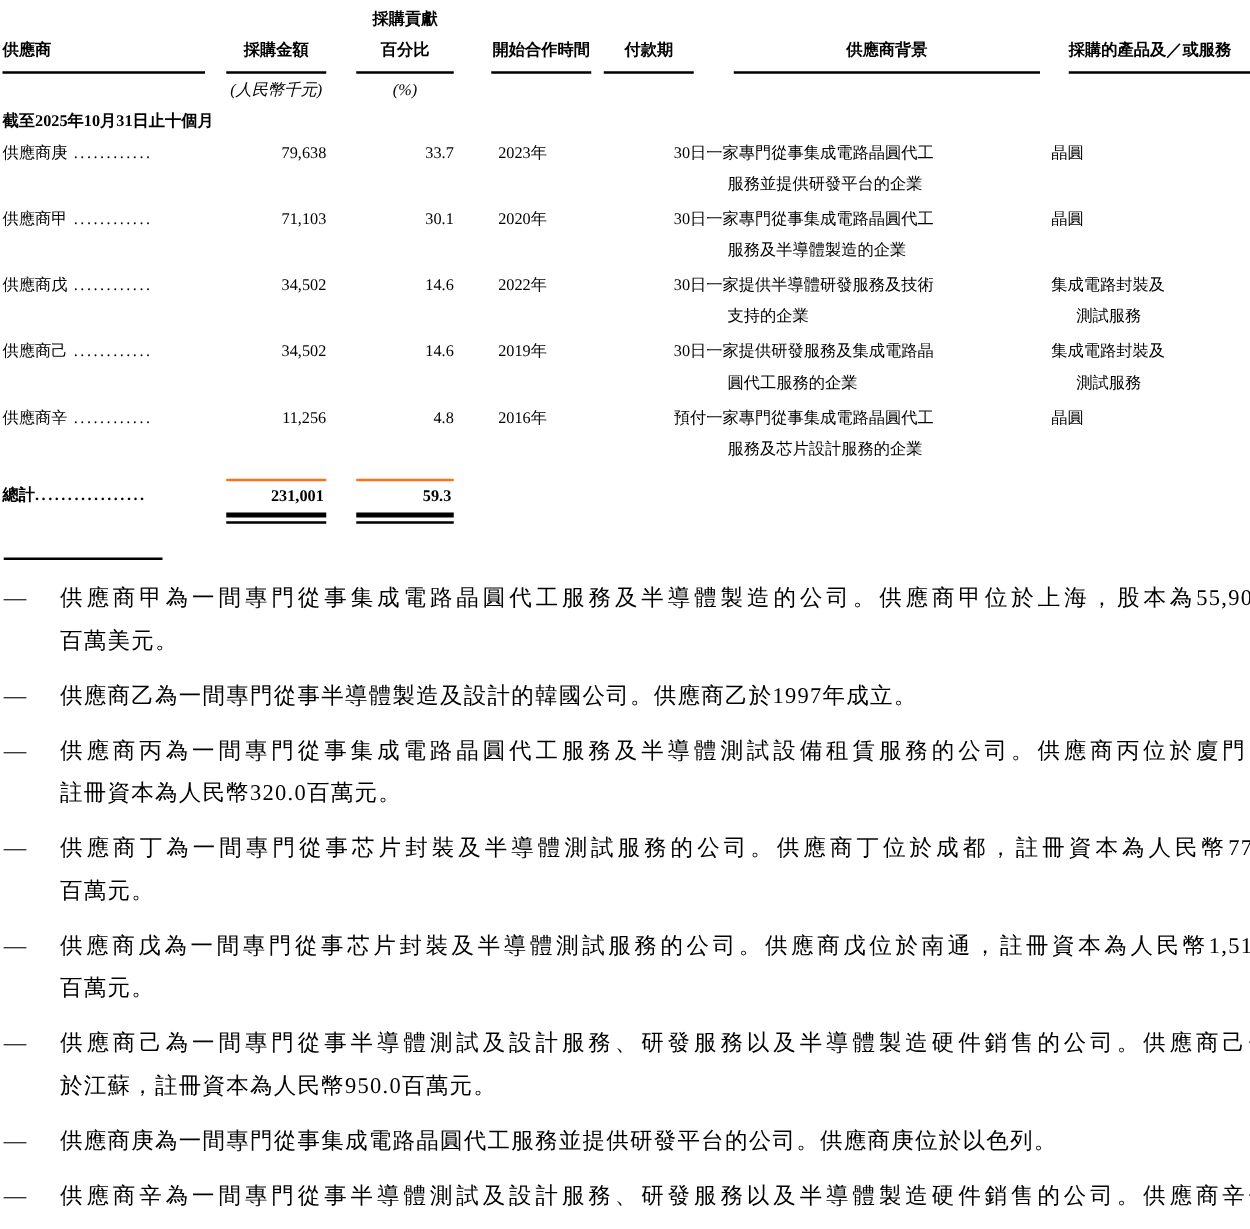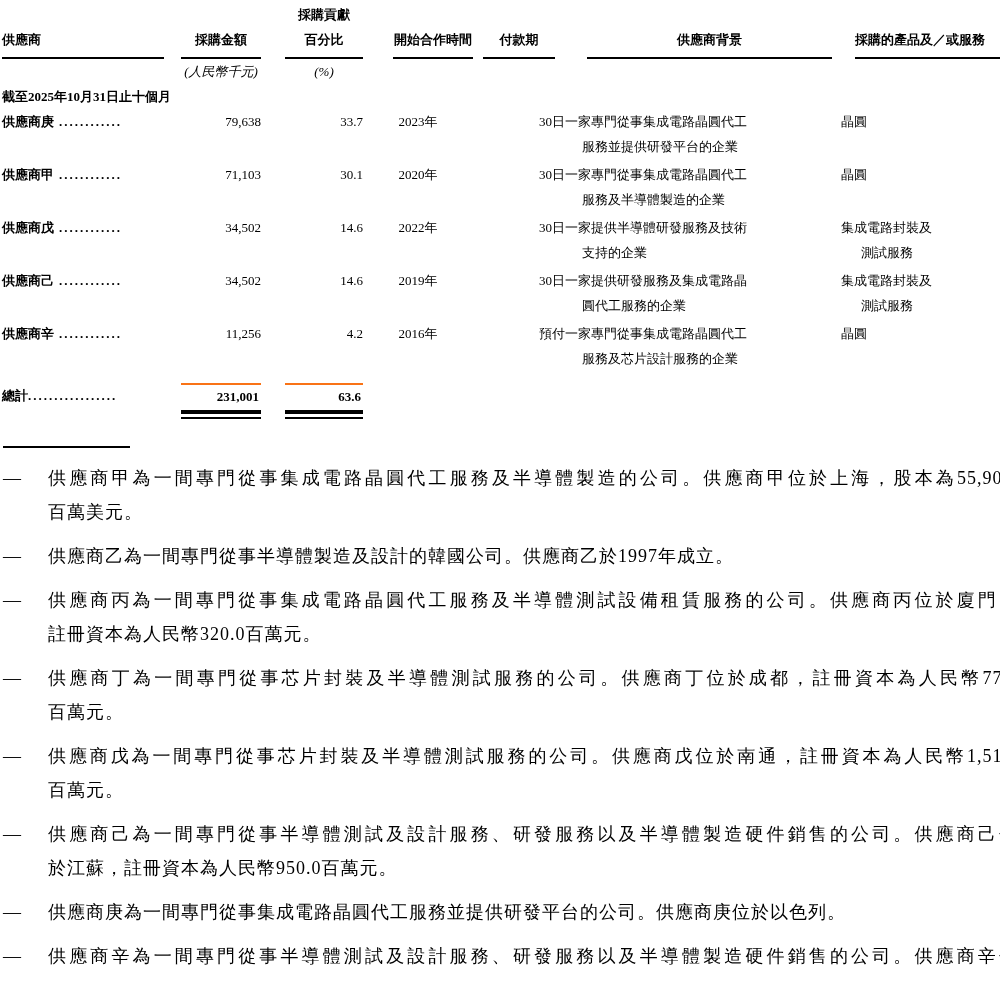--- a/index.html
+++ b/index.html
@@ -27,7 +27,7 @@
   .units .u3{padding-left:24px;}
   .section td{font-weight:bold;font-size:17.5px;line-height:26px;padding:2px 0 3px 0;text-align:left;}
   tr.drow td{padding-bottom:3px;}
-  td.c-name{text-align:left;white-space:nowrap;font-weight:bold;}
+  td.c-name{text-align:left;white-space:nowrap;}
   td.c-amt,td.c-pct{text-align:right;}
   td.c-amt{padding-right:2px;margin-top:21px;}
   td.c-pct{padding-right:4px;margin-top:28px;}

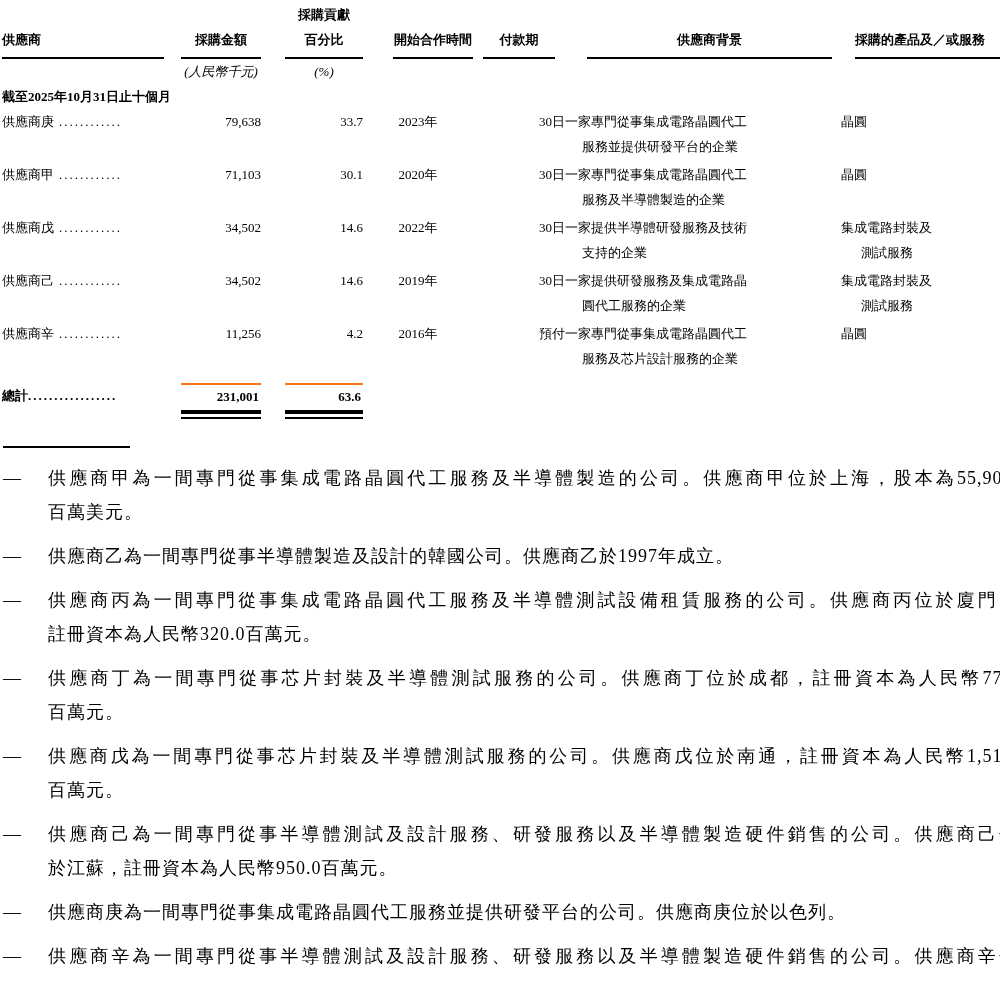--- a/index.html
+++ b/index.html
@@ -172,7 +172,7 @@
         <tr class="drow">
           <td class="c-name"><span>供應商辛</span><span class="leader">............</span></td>
           <td class="c-amt">11,256</td>
-          <td class="c-pct">4.2</td>
+          <td class="c-pct">4.8</td>
           <td class="c-year">2016年</td>
           <td class="c-pay">預付</td>
           <td class="c-bg">

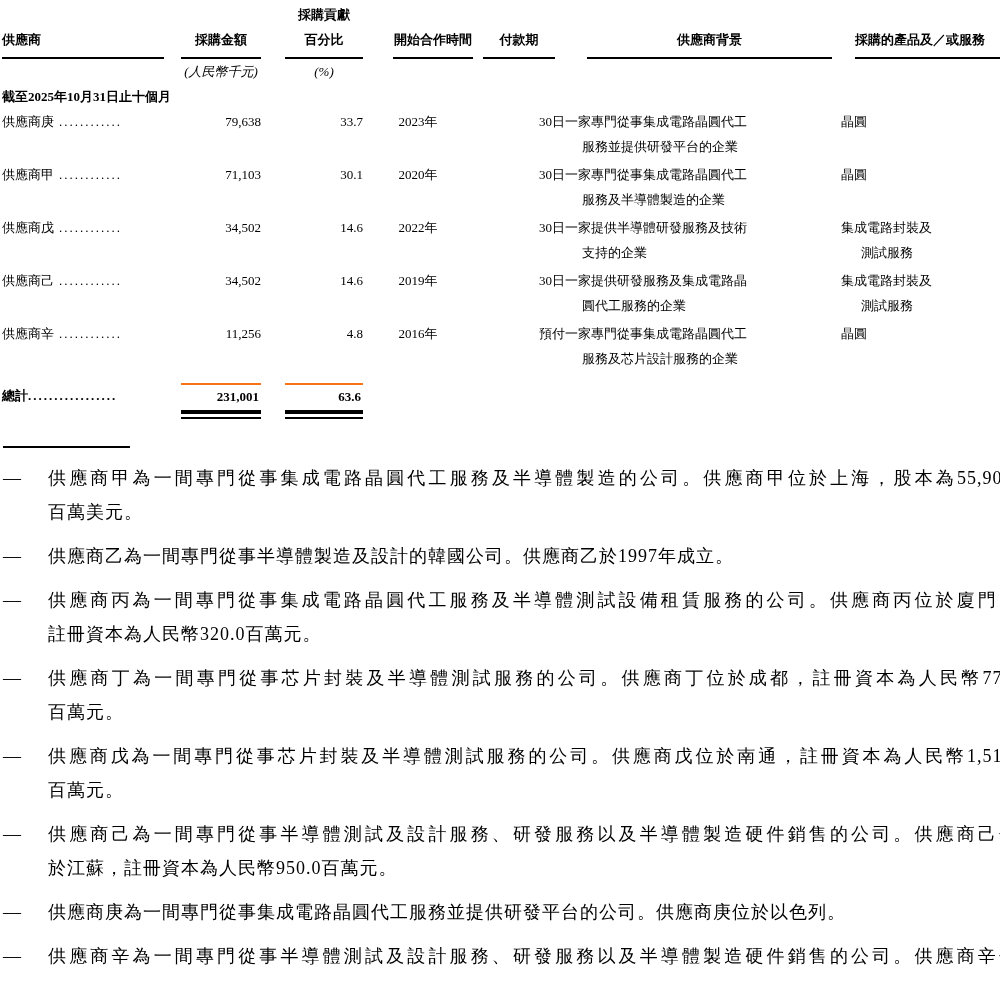--- a/index.html
+++ b/index.html
@@ -194,7 +194,7 @@
           </td>
         <td>
             <div class="tbox t3">
-              <div class="num">63.6</div>
+              <div class="num">59.3</div>
               <div class="rule-thick"></div>
               <div class="rule-thin"></div>
             </div>

